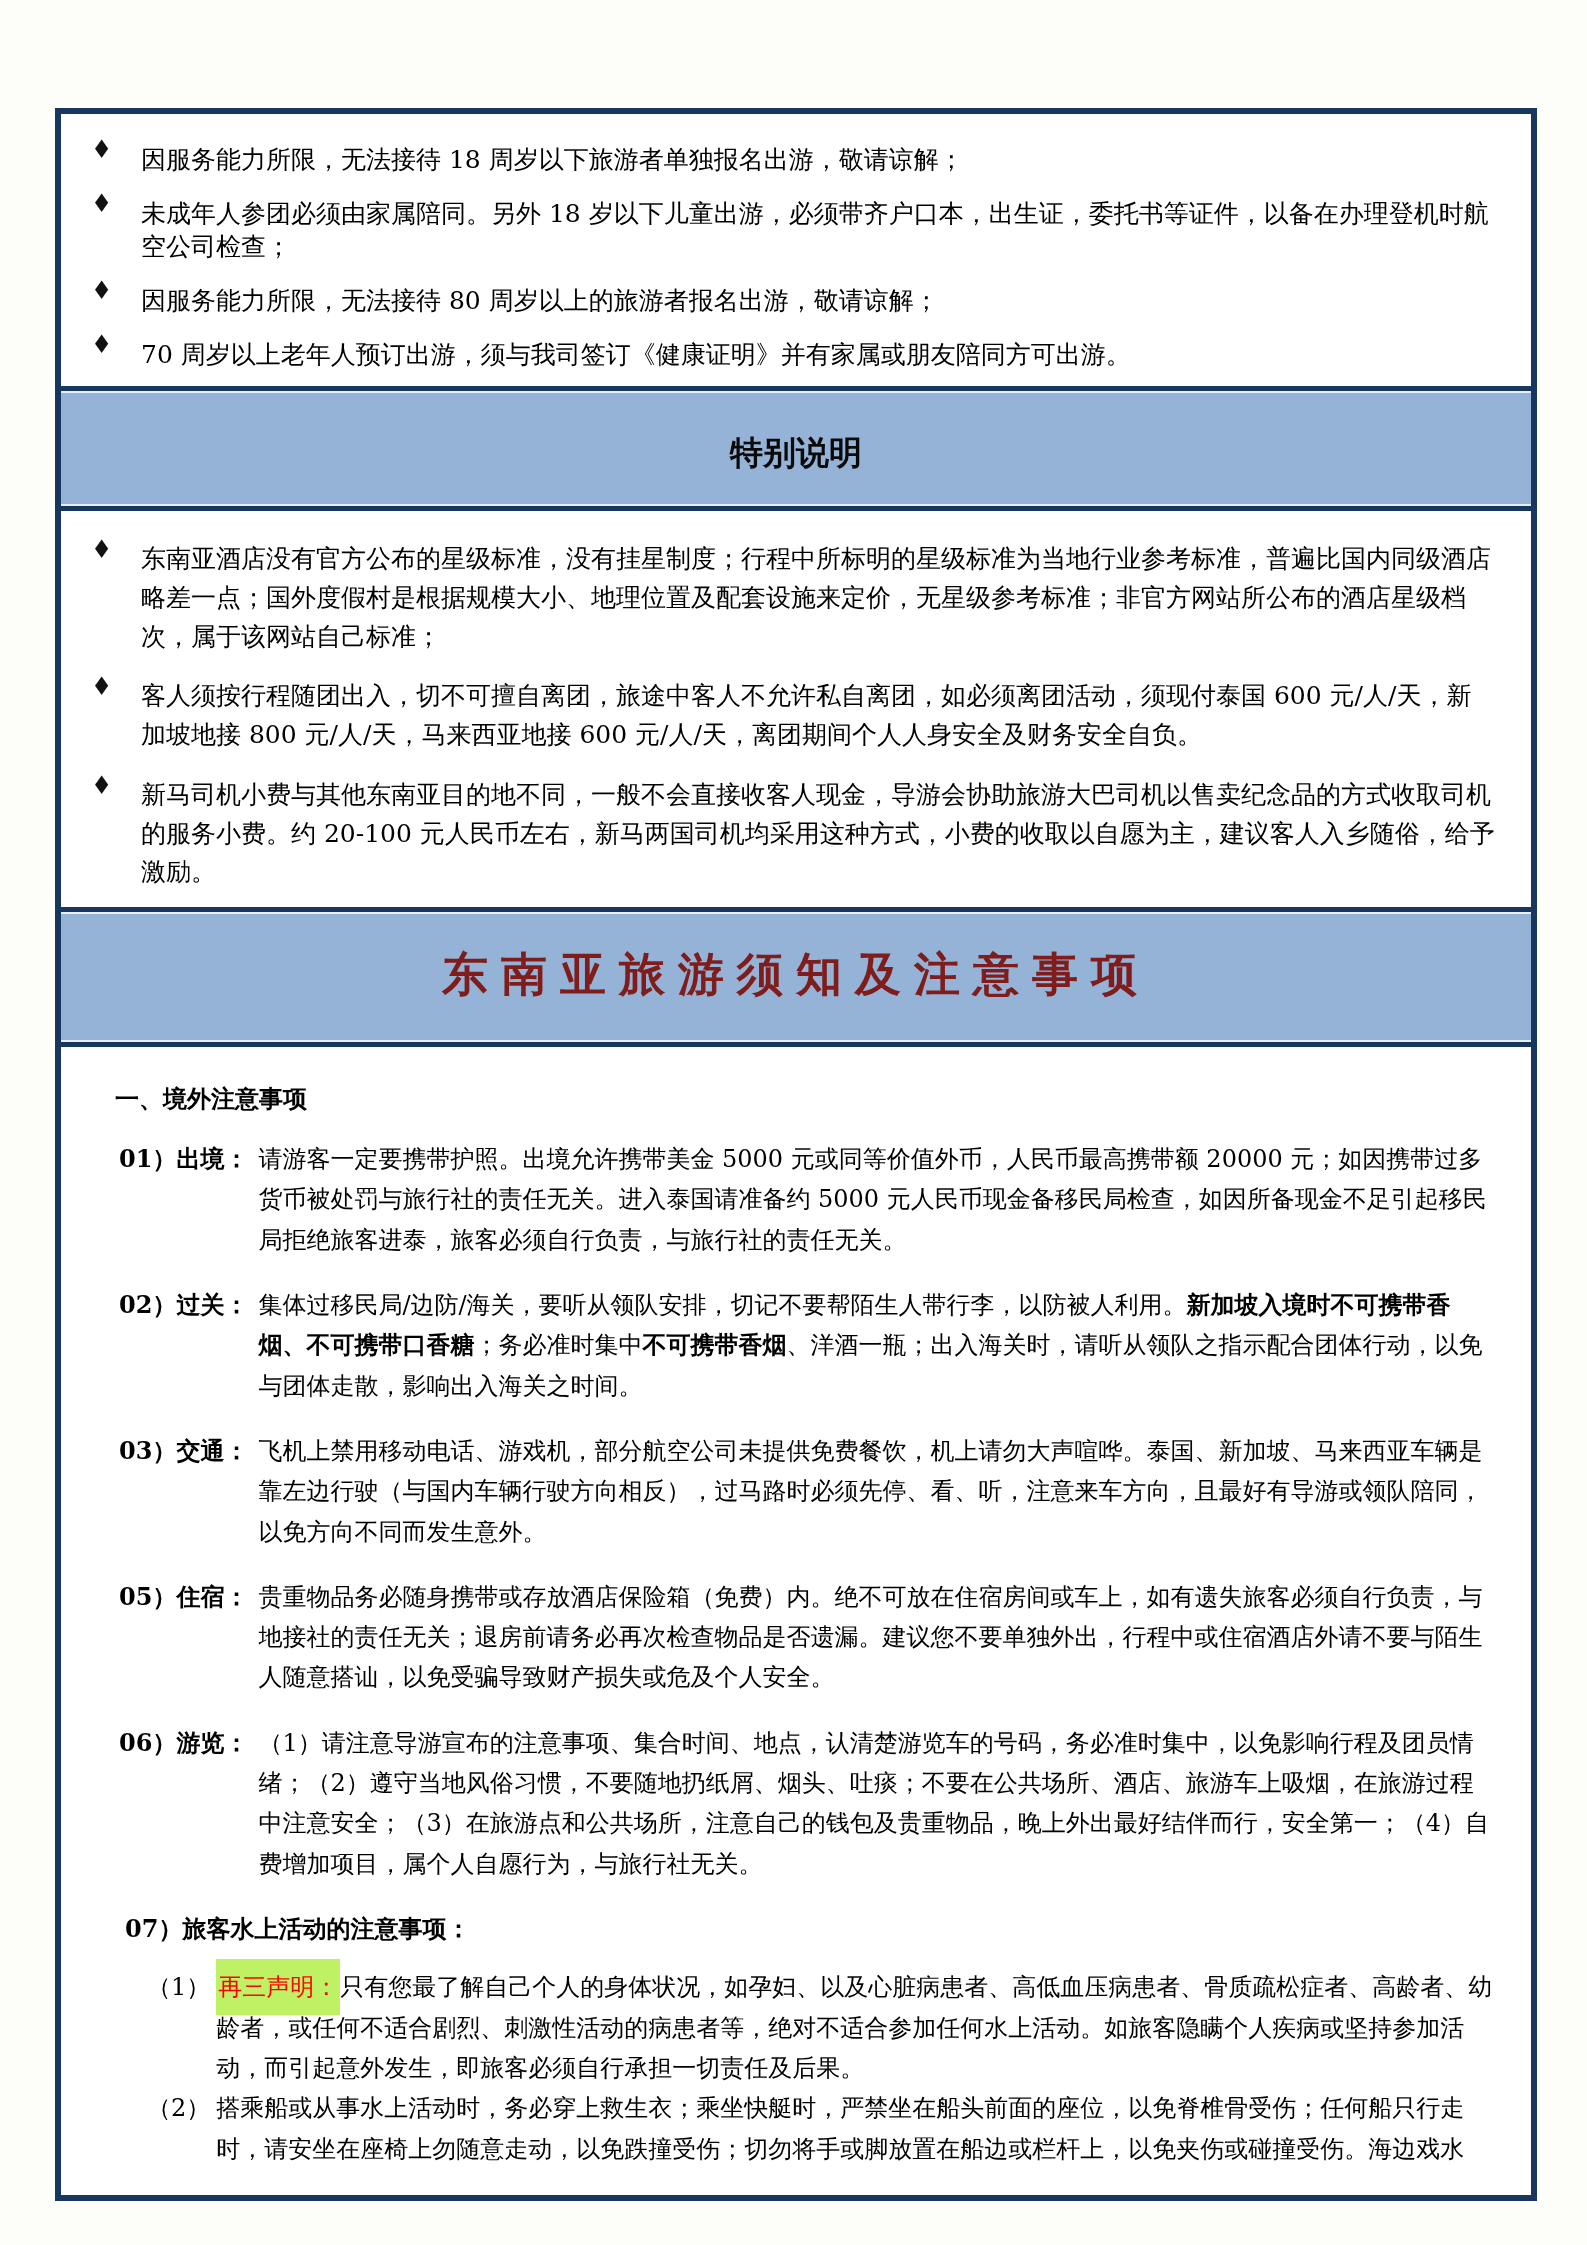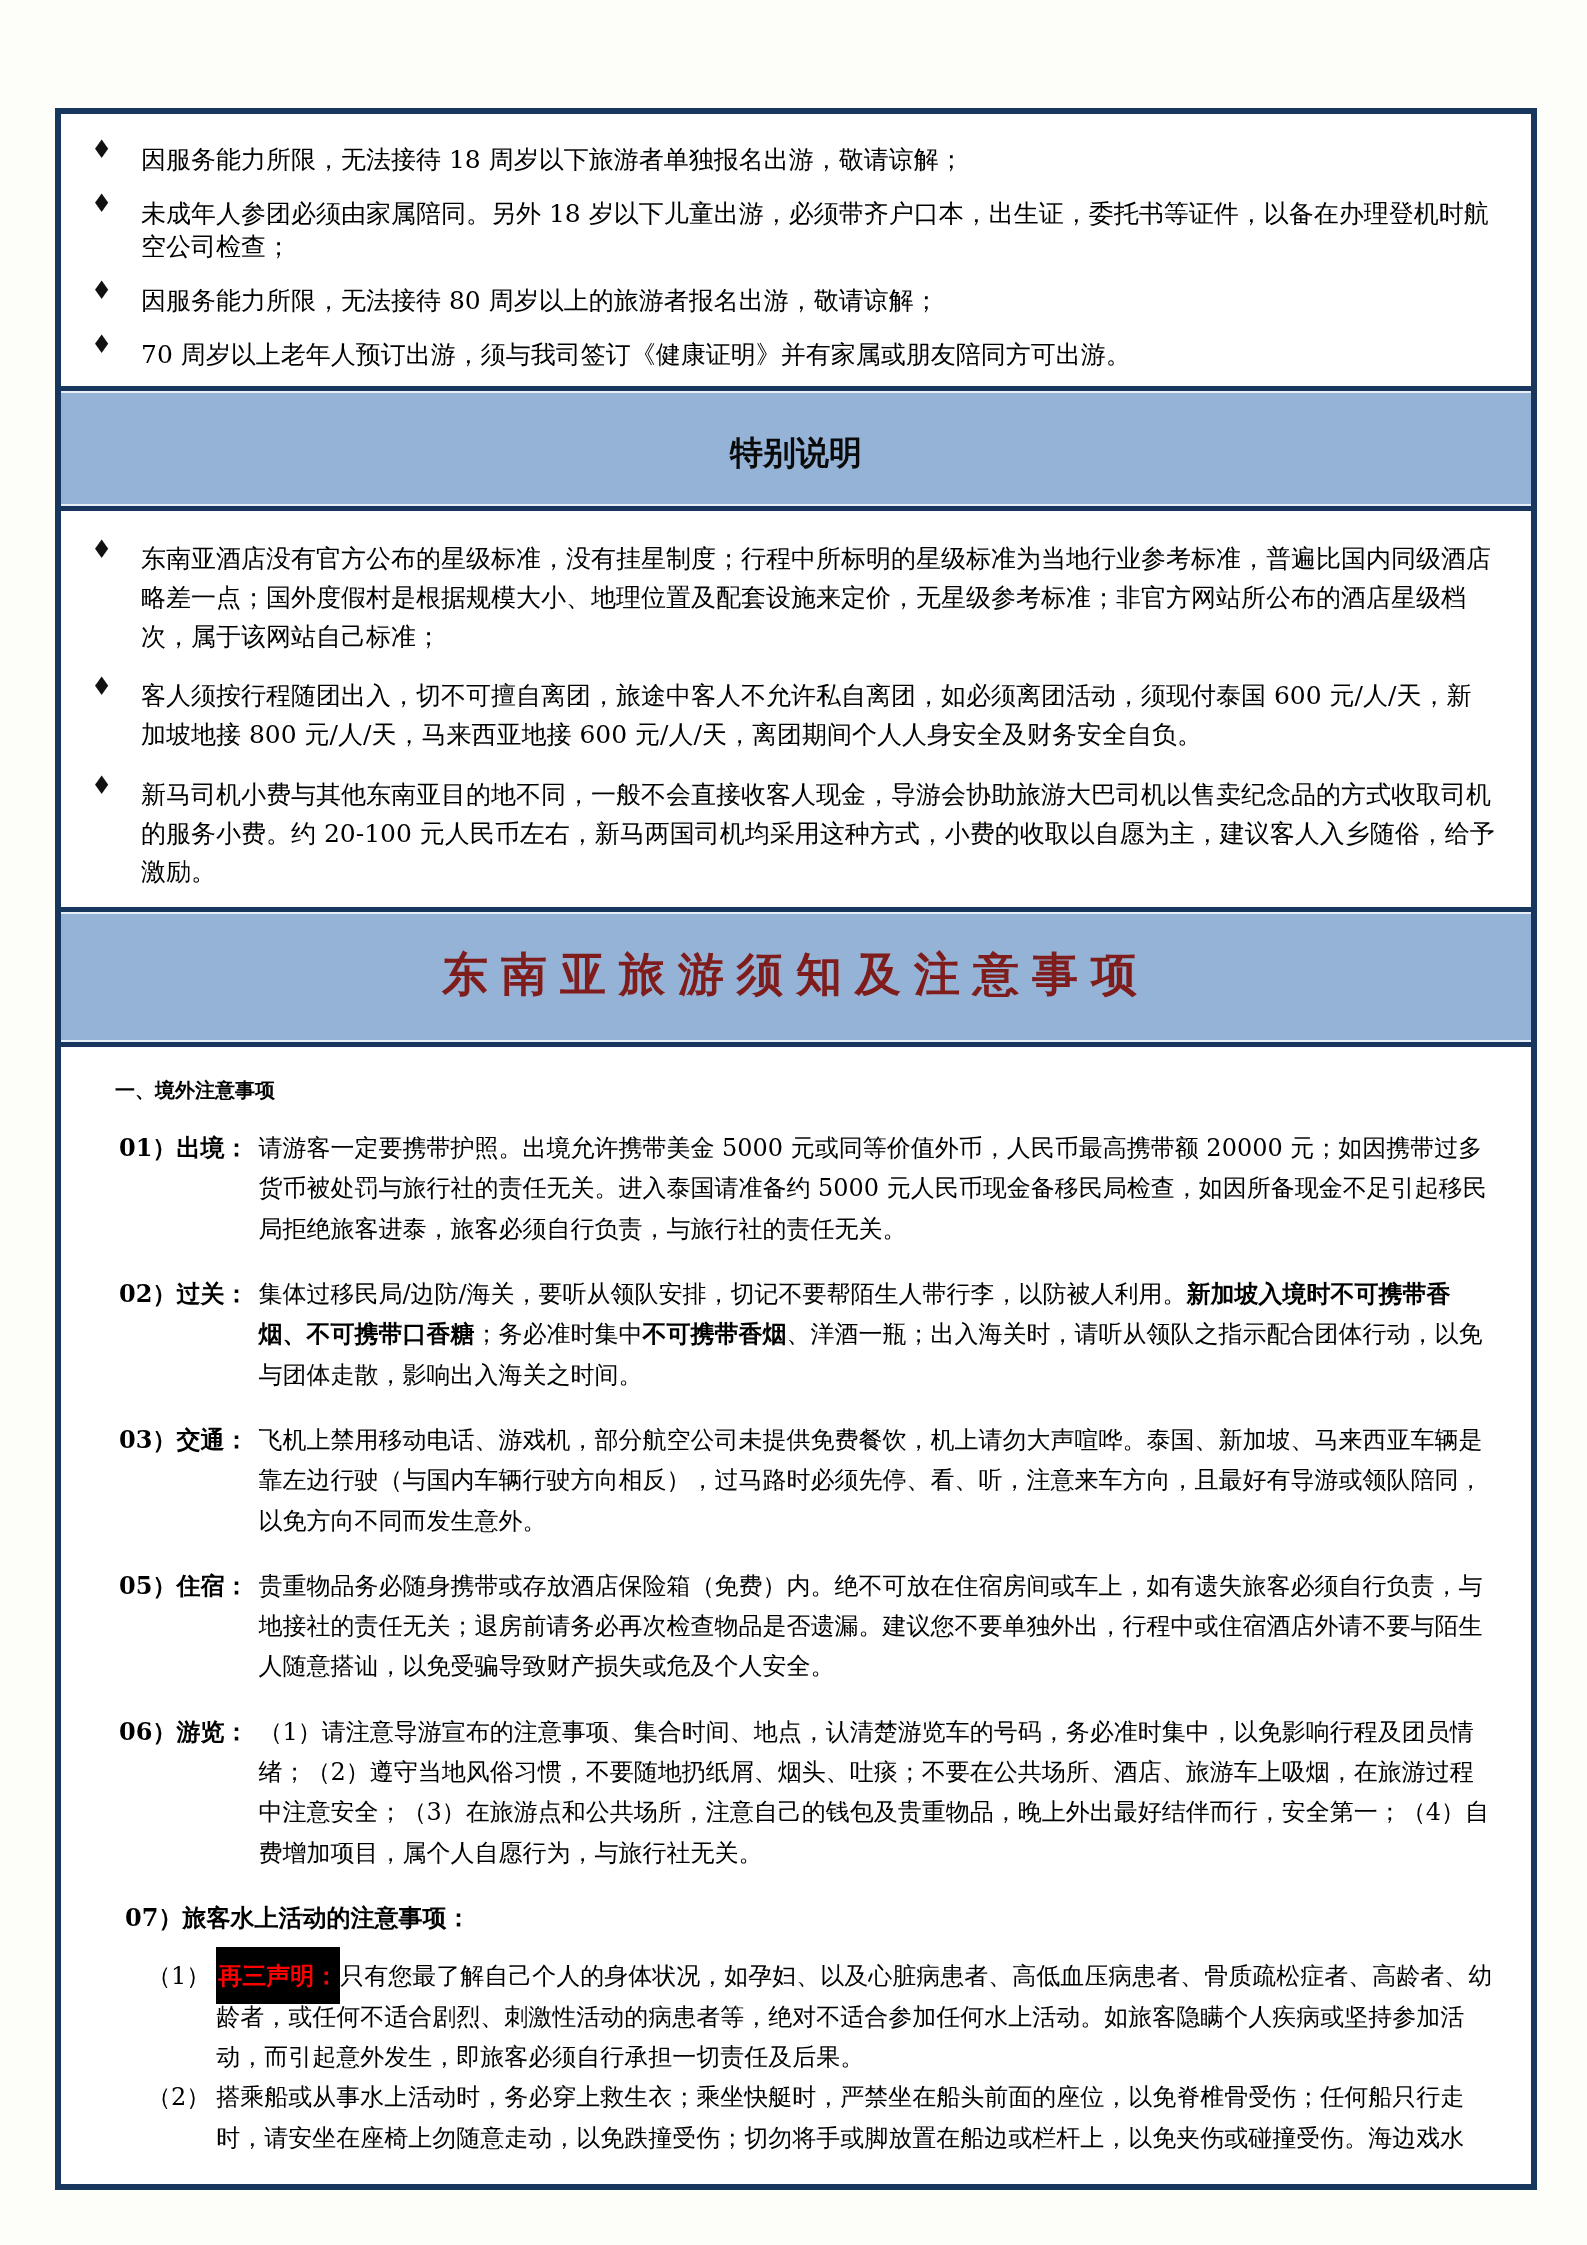--- a/index.html
+++ b/index.html
@@ -44,7 +44,7 @@
   }
   
   .notes-sec { padding:16px 38px 26px 46px; font-size:24px; }
-  .notes-heading { font-weight:bold; font-size:20px; margin:14px 0 24px 8px; }
+  .notes-heading { font-weight:bold; font-size:24px; margin:20px 0 24px 8px; }
   .note-item { display:flex; line-height:1.68; margin:0 0 25px 12px; }
   .note-label { white-space:nowrap; font-weight:bold; padding-right:10px; }
   .note-text { flex:1; }

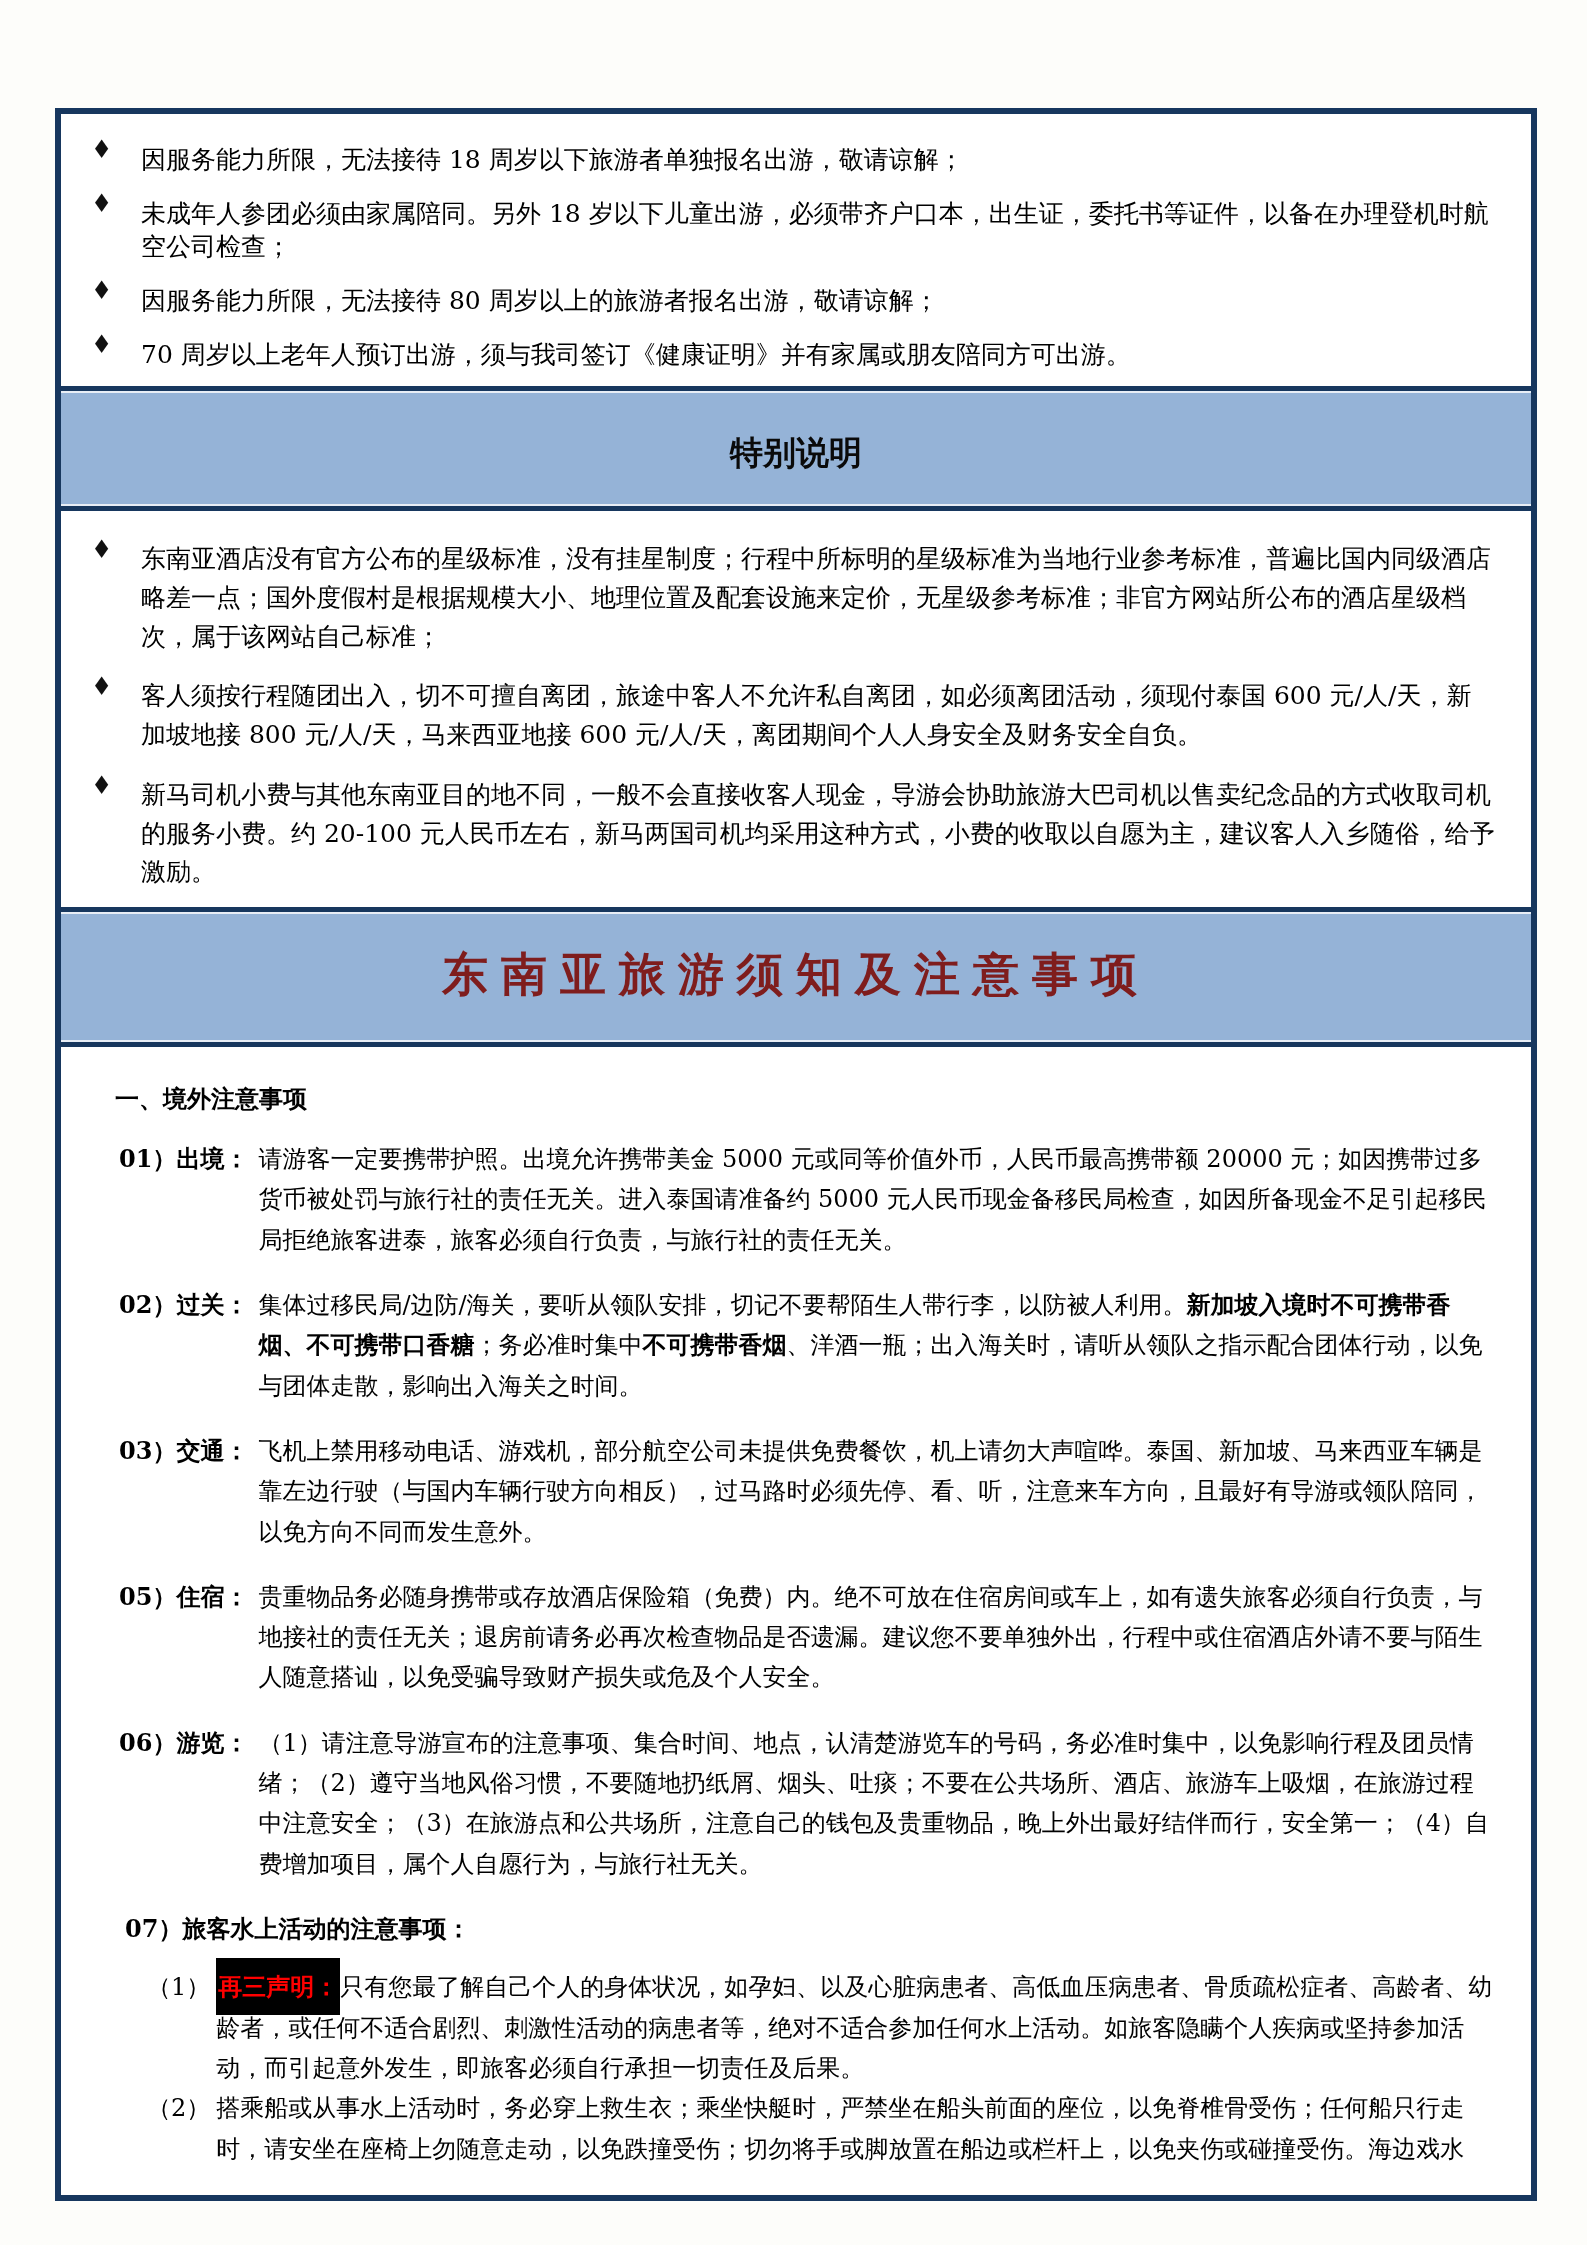--- a/index.html
+++ b/index.html
@@ -53,7 +53,7 @@
   .sub-item { display:flex; line-height:1.68; padding-left:40px; }
   .sub-num { white-space:nowrap; padding-right:6px; }
   .sub-text { flex:1; }
-  .hl { background:#000000; color:#FF0000; font-weight:bold; padding:14px 2px; }
+  .hl { background:#bef264; color:#FF0000; font-weight:normal; padding:14px 2px; }
 </style>
 </head>
 <body>

